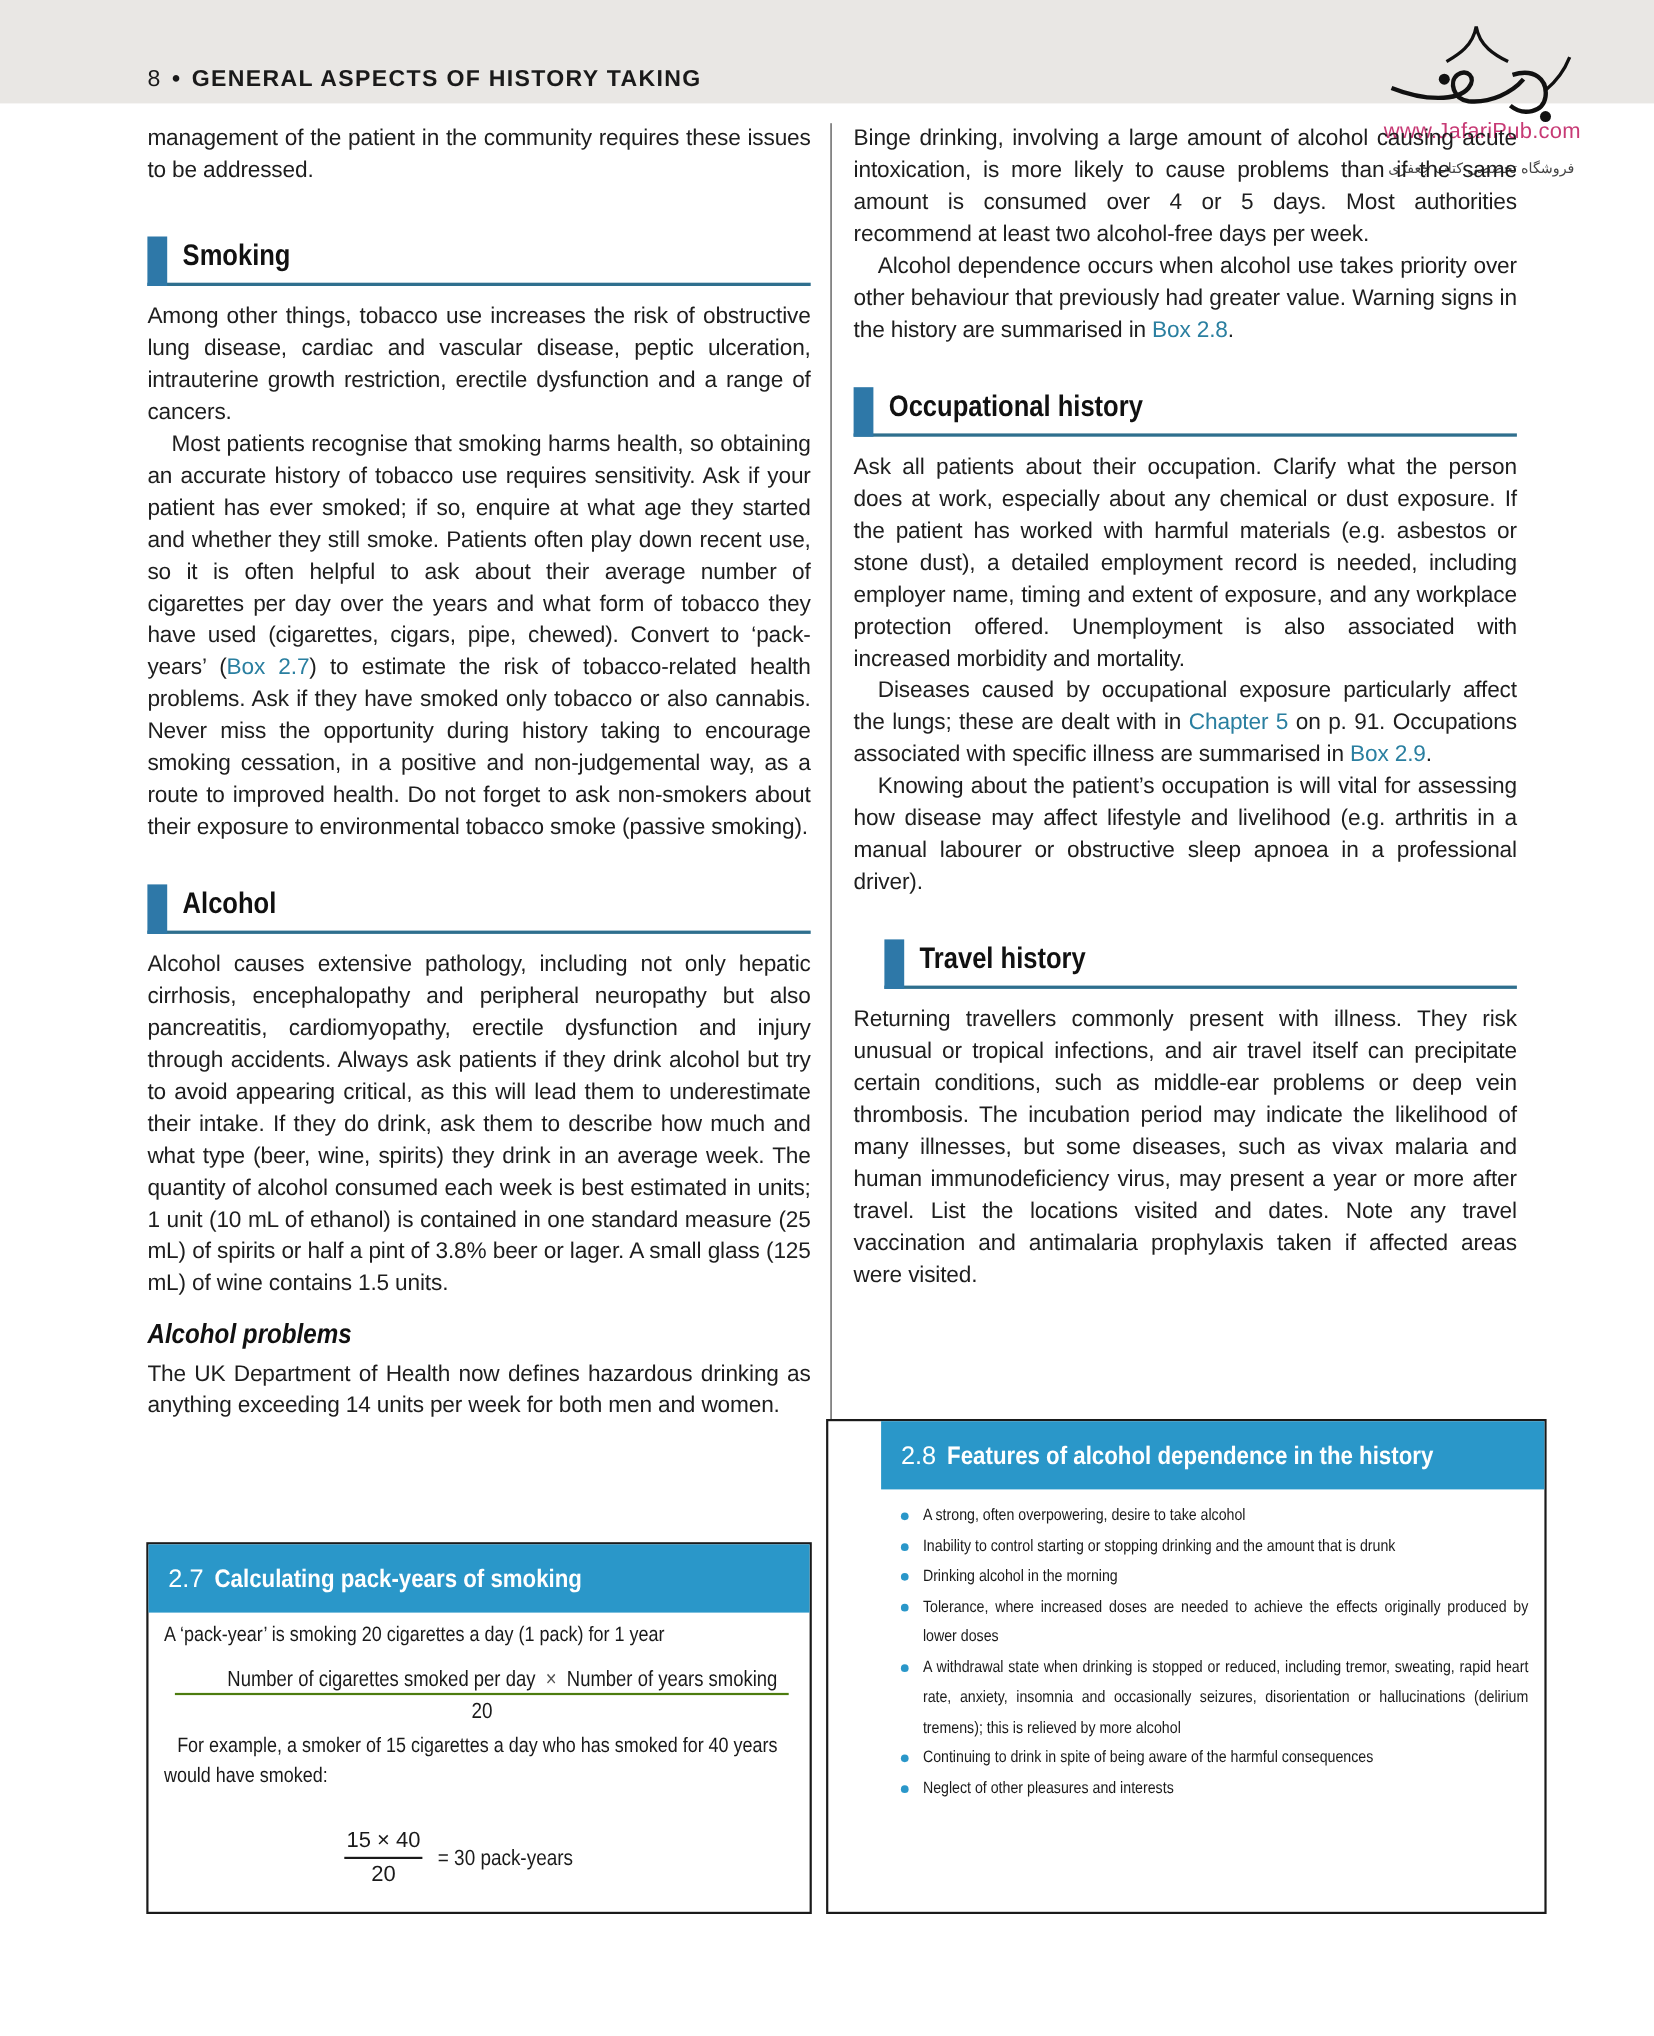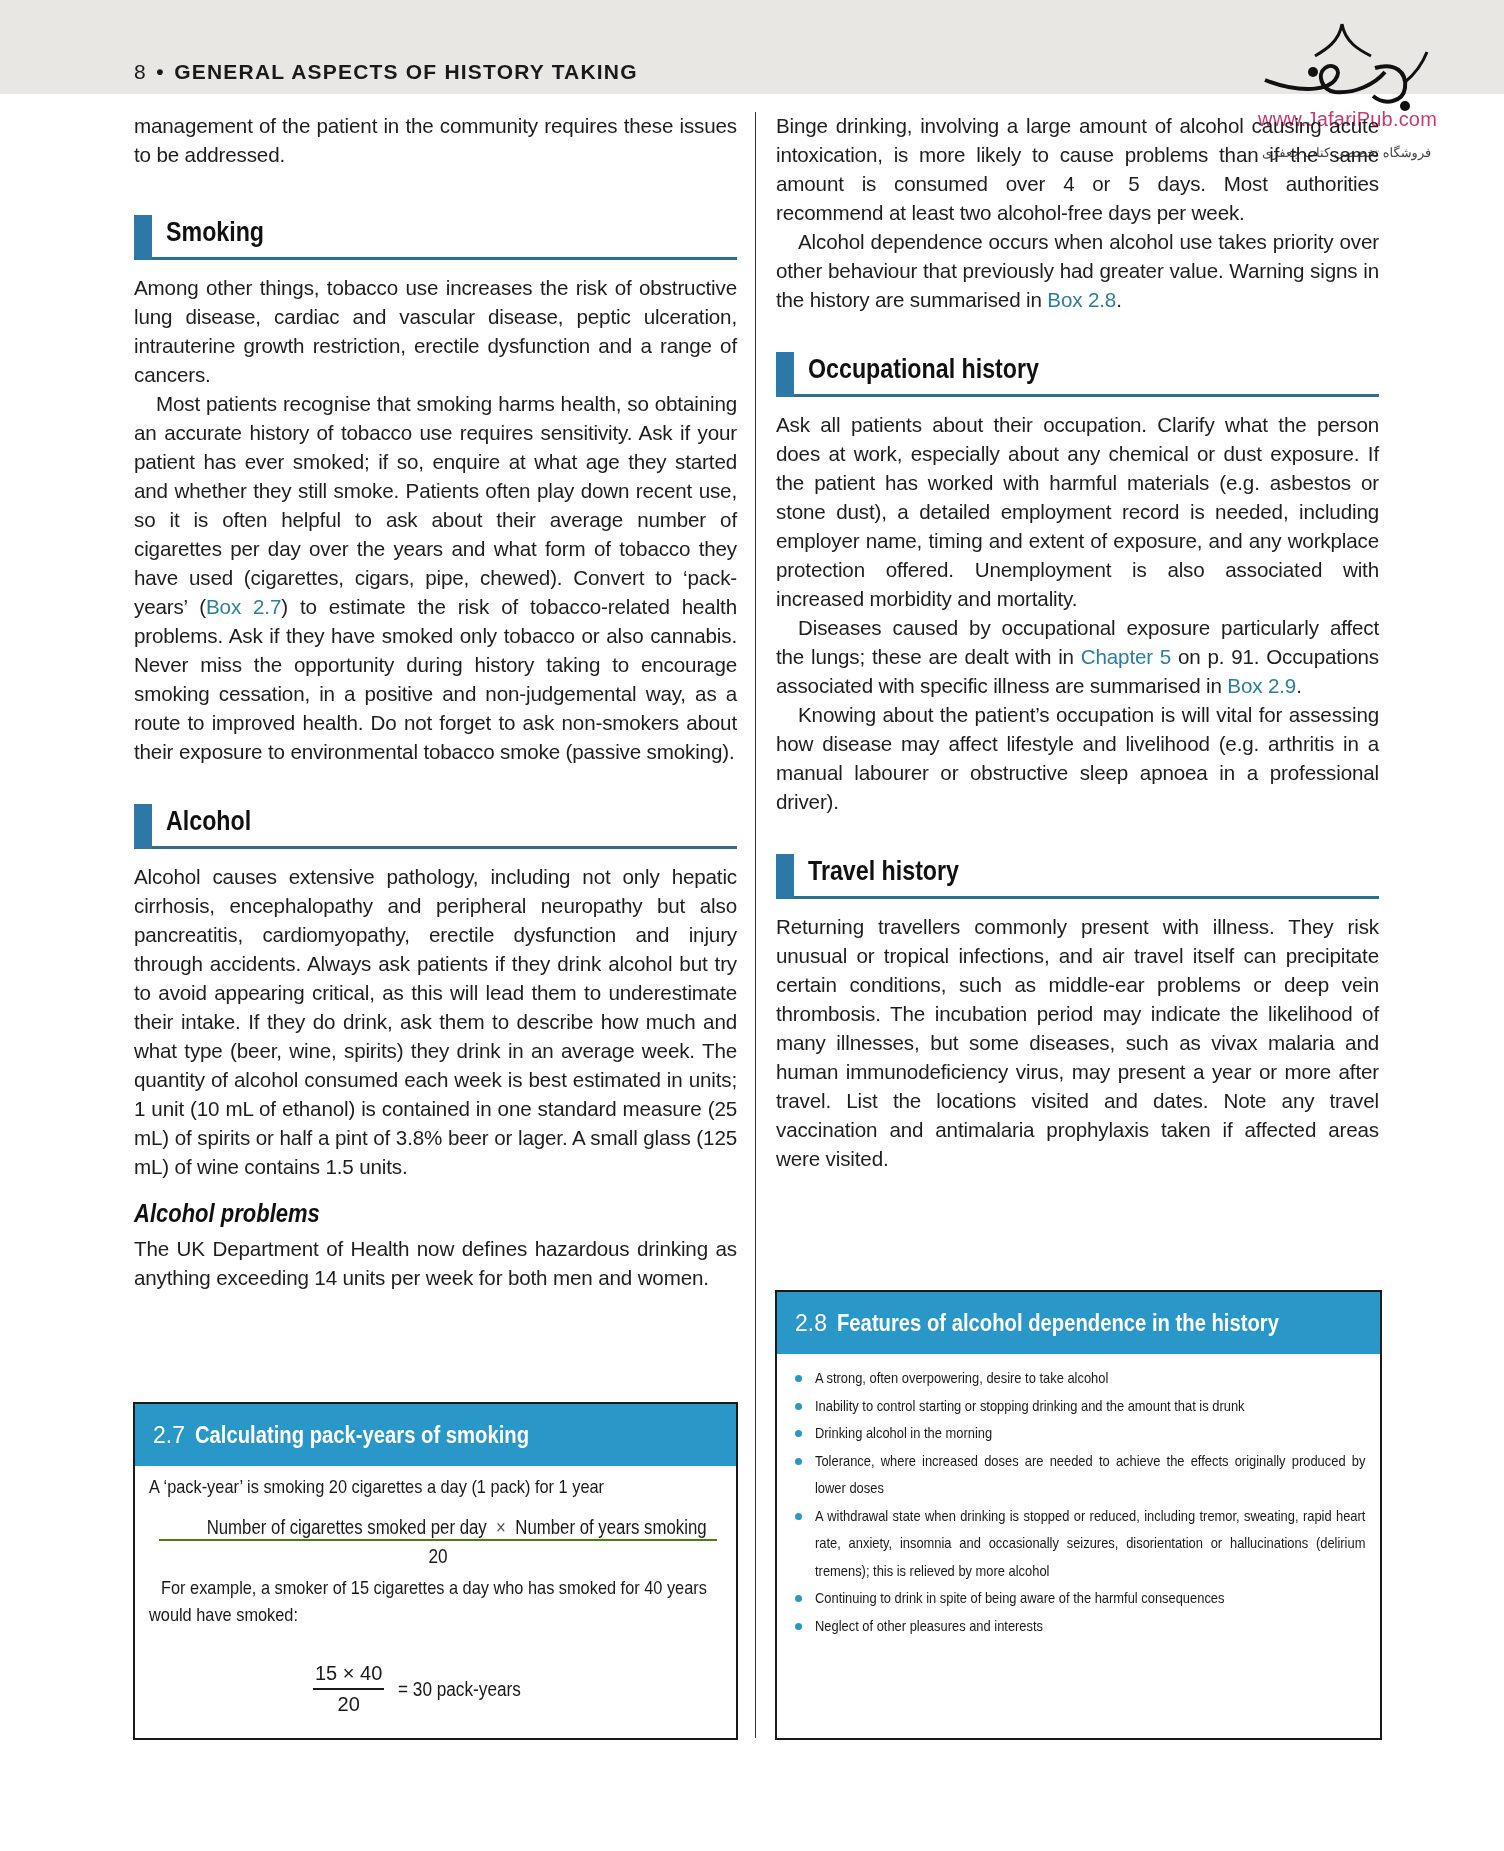--- a/index.html
+++ b/index.html
@@ -166,7 +166,7 @@
   <p class="body indent"><span>Diseases caused by occupational exposure particularly affect the lungs; these are dealt with in </span><span class="xref">Chapter 5</span><span> on p. 91. Occupations associated with specific illness are summarised in </span><span class="xref">Box 2.9</span><span>.</span></p>
   <p class="body indent">Knowing about the patient’s occupation is will vital for assessing how disease may affect lifestyle and livelihood (e.g. arthritis in a manual labourer or obstructive sleep apnoea in a professional driver).</p>
 
-  <div class="sec-head" style="margin-top:38px;">
+  <div class="sec-head" style="margin-top:38px;margin-left:28px;">
     <div class="bar"></div>
     <div class="txt">Travel history</div>
   </div>

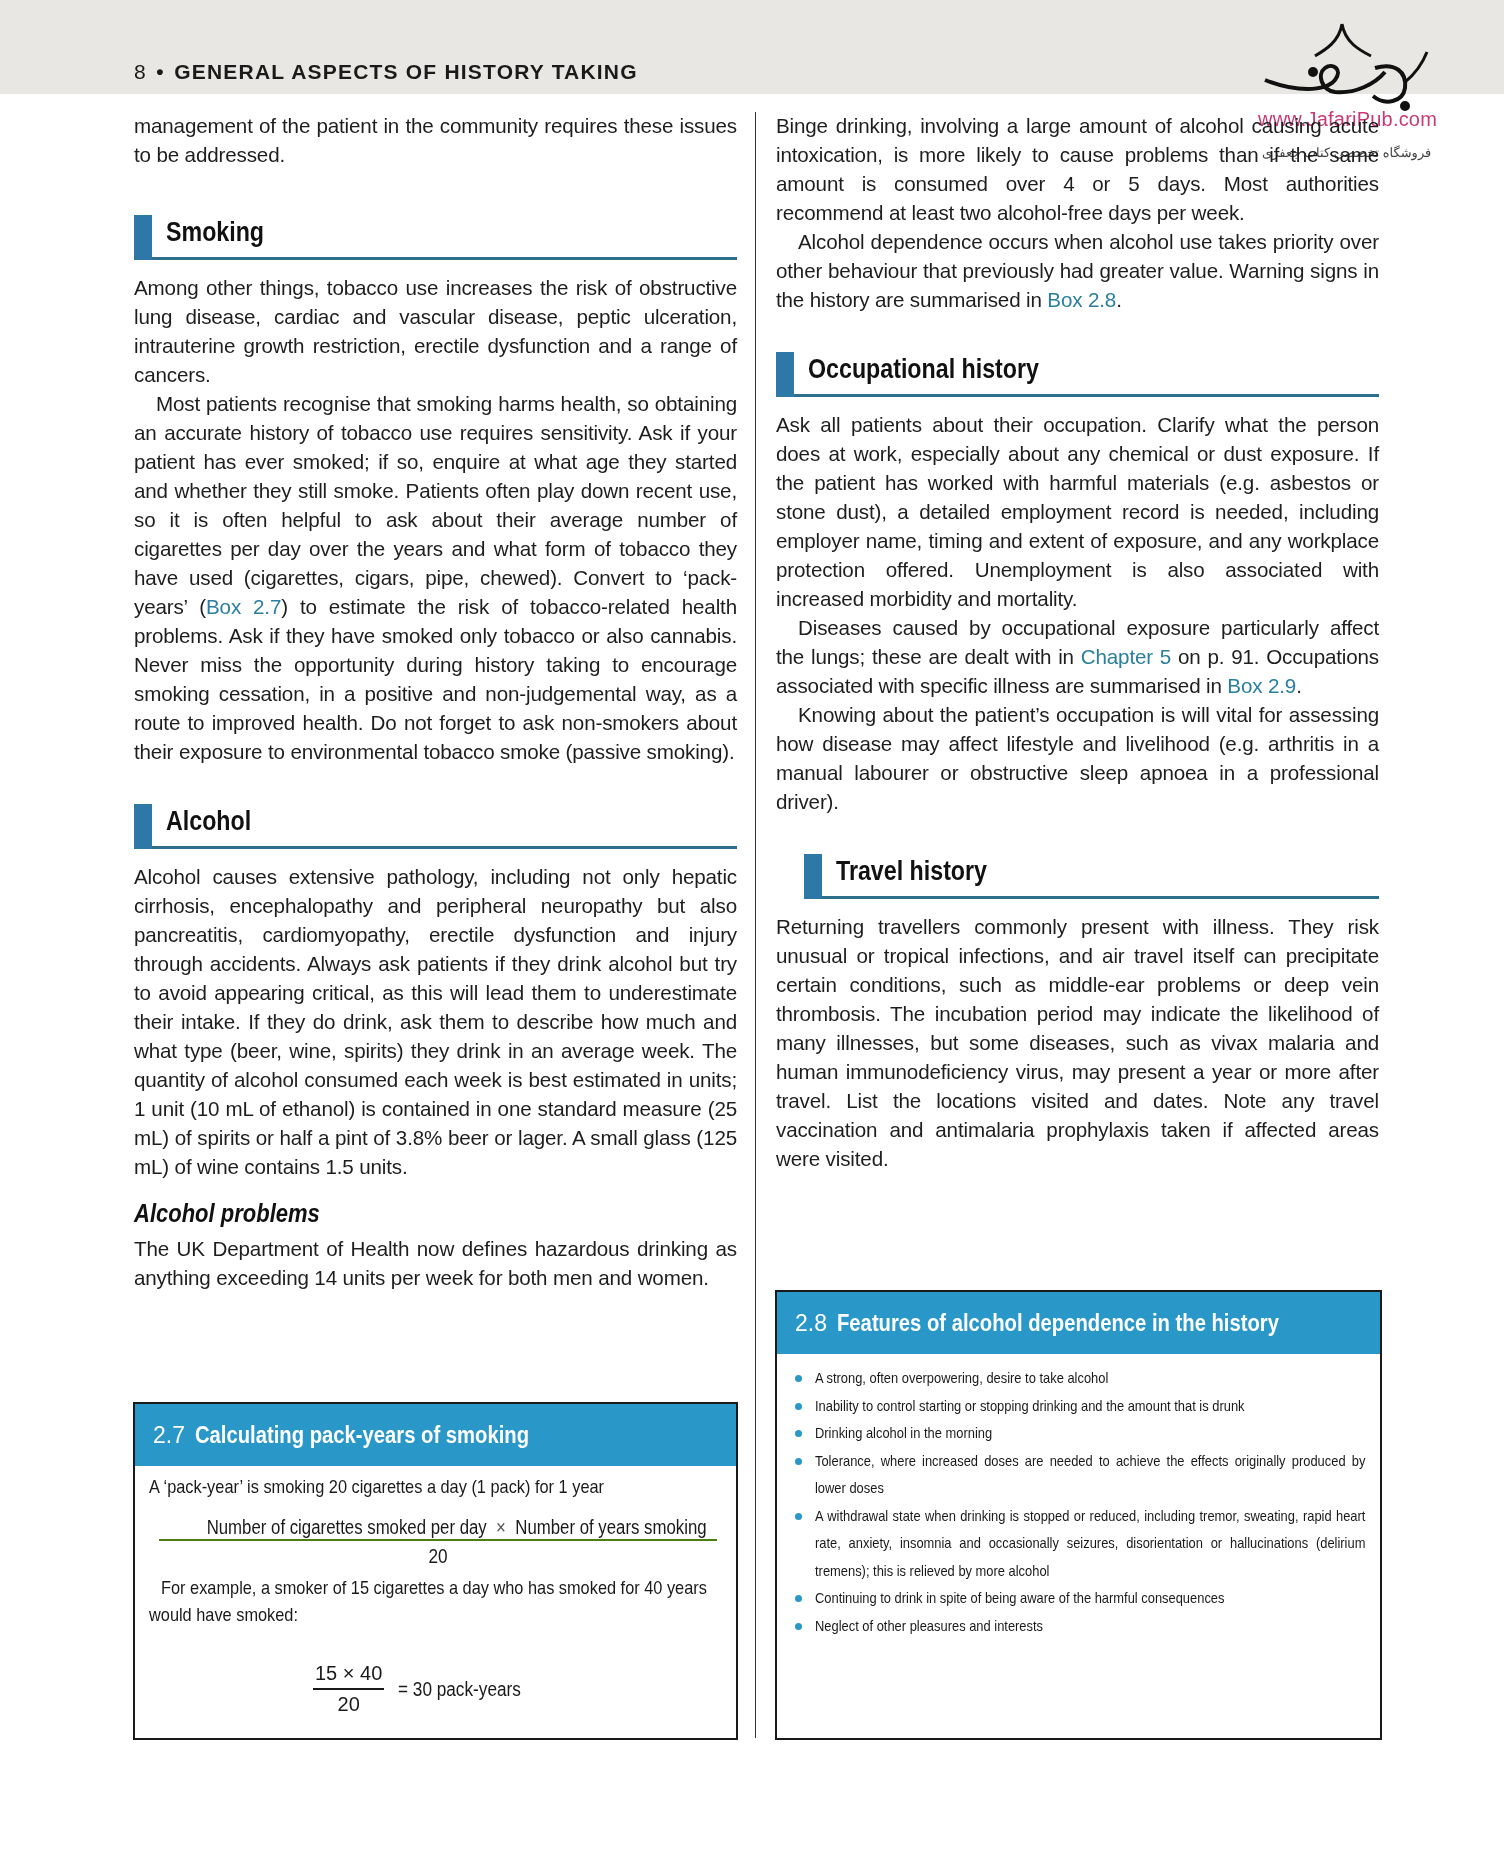--- a/index.html
+++ b/index.html
@@ -79,7 +79,7 @@
     .box-head .num { font-weight: normal; margin-right: 10px; }
     .box-head .ttl { font-weight: bold; transform: scaleX(0.88); transform-origin: left; display: inline-block; }
     .box-27 { left: 133px; top: 1402px; width: 601px; height: 334px; }
-    .box-28 { left: 775px; top: 1290px; width: 603px; height: 446px; }
+    .box-28 { left: 751px; top: 1290px; width: 603px; height: 446px; padding-left: 48px; }
 
     .box-body { padding: 10px 14px 0 14px; font-size: 19px; color: #1a1a1a; }
     .cond { transform: scaleX(0.86); transform-origin: left; display: inline-block; white-space: nowrap; }

